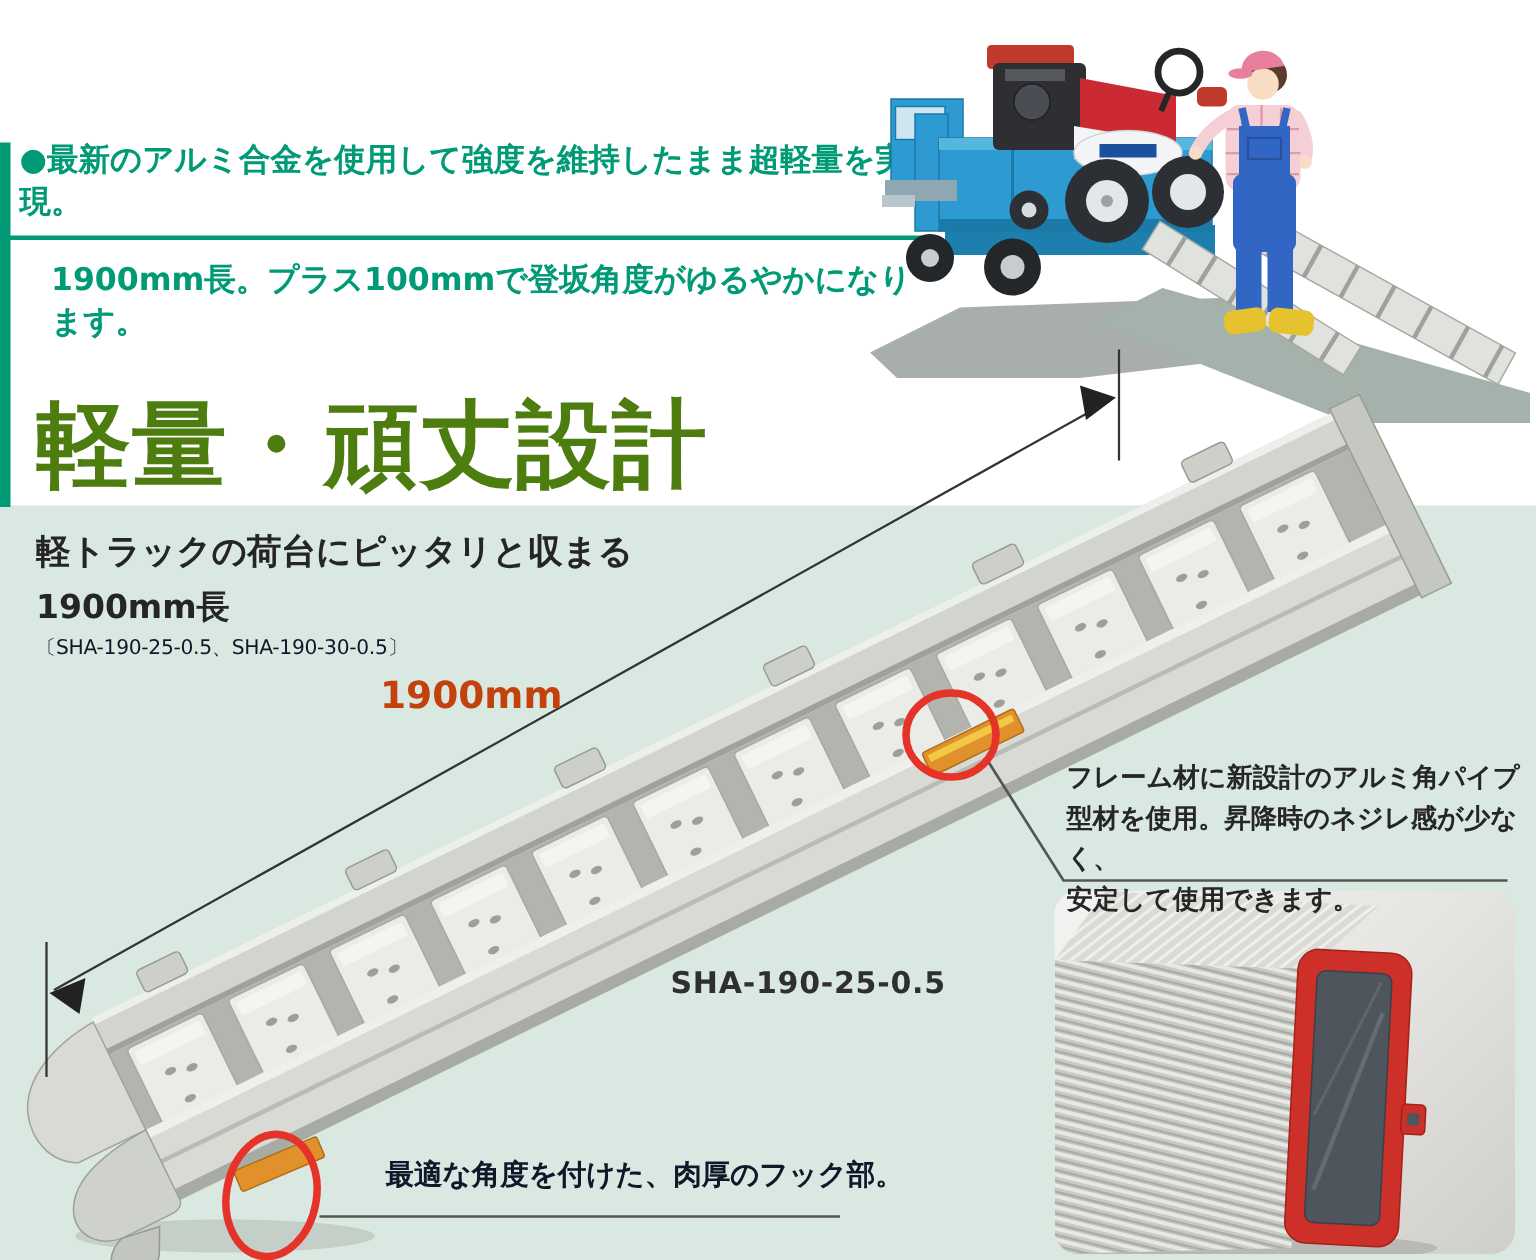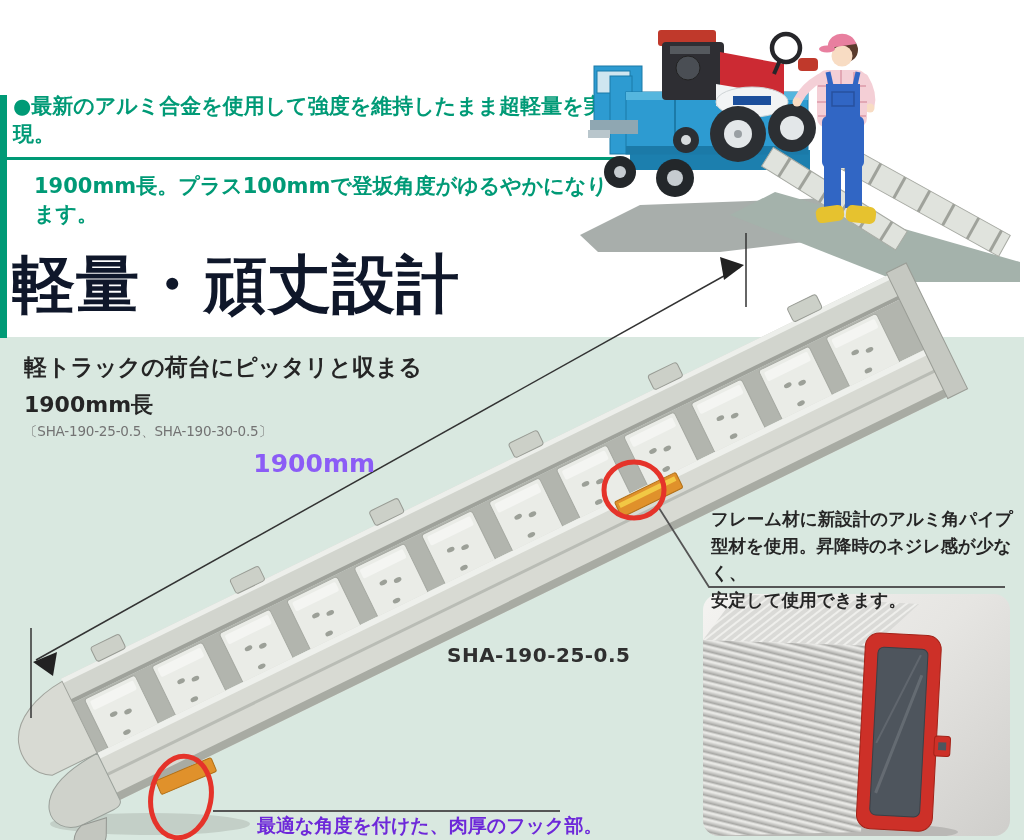--- a/index.html
+++ b/index.html
@@ -14,9 +14,9 @@
   .feature.u{border-bottom:3px solid #009a76;padding-bottom:8px;margin-bottom:12px}
   .feature .l2{display:block;padding-left:21px}
 
-  .headline{position:absolute;left:8px;top:240px;margin:4px;z-index:3;
+  .headline{position:absolute;left:8px;top:240px;margin:16px;z-index:3;
             font-family:"DejaVu Serif","Liberation Serif",serif;
-            font-size:63px;font-weight:bold;color:#0f172a;letter-spacing:1px;line-height:1.3}
+            font-size:63px;font-weight:bold;color:#4d7c0f;letter-spacing:1px;line-height:1.3}
 
   .panel{position:absolute;left:0;top:337px;width:1024px;height:503px;background:#d9e8e0;z-index:1}
 

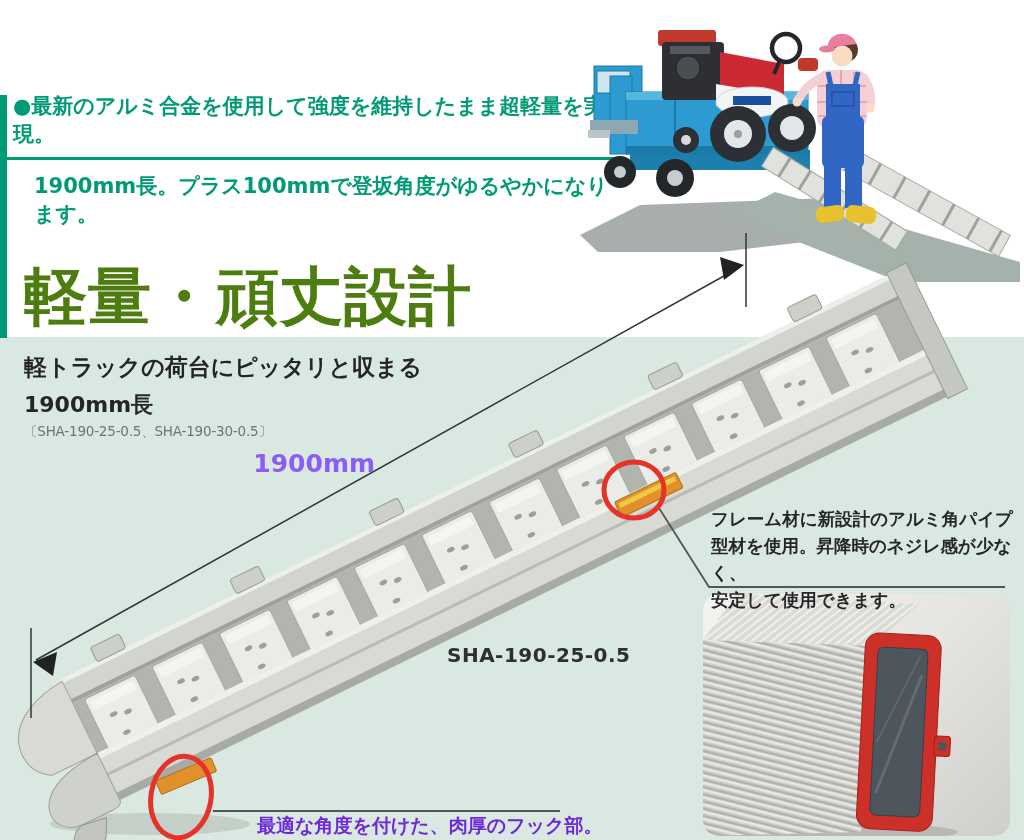--- a/index.html
+++ b/index.html
@@ -23,7 +23,7 @@
   .intro{position:absolute;left:24px;top:352px;z-index:6;color:#252525}
   .intro .i1{font-size:23px;font-weight:bold}
   .intro .i2{font-size:22px;font-weight:bold;margin-top:7px}
-  .intro .i3{font-size:13.5px;margin-top:3px;letter-spacing:-0.2px;color:#737373}
+  .intro .i3{font-size:13.5px;margin-top:3px;letter-spacing:-0.2px;color:#0f172a}
 
   .dim-label{position:absolute;left:230px;top:449px;width:145px;text-align:right;
              font-size:25px;font-weight:bold;color:#8b5cf6;z-index:6}

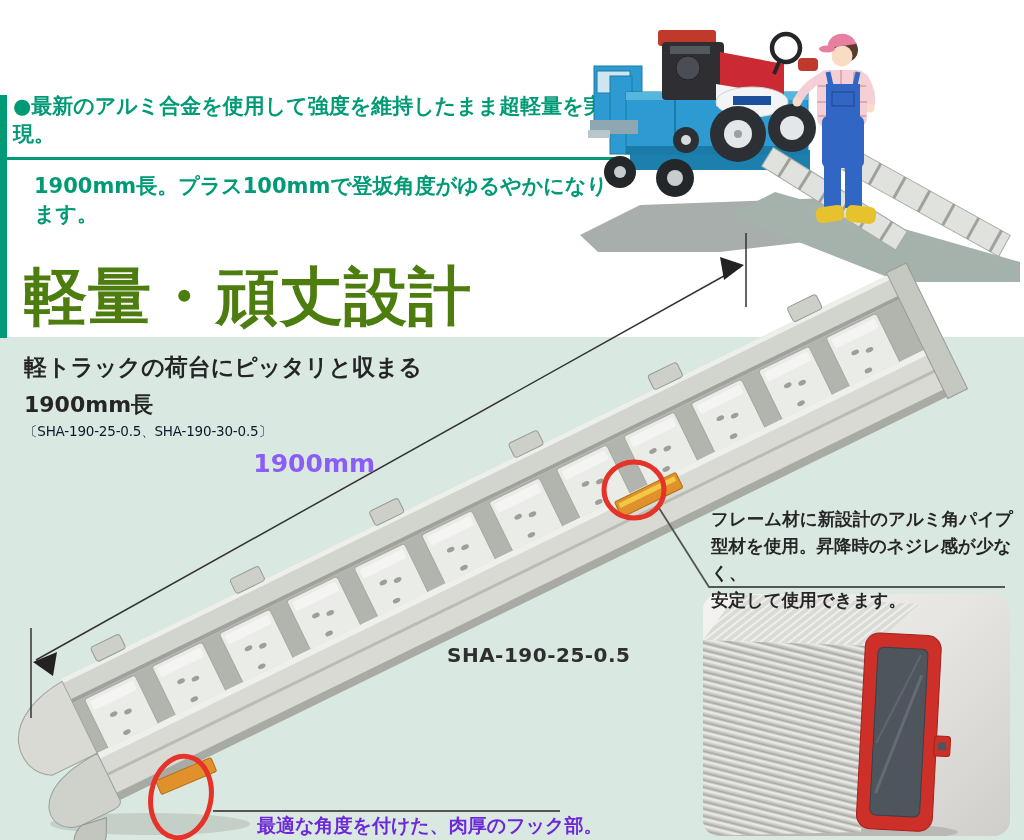--- a/index.html
+++ b/index.html
@@ -26,7 +26,7 @@
   .intro .i3{font-size:13.5px;margin-top:3px;letter-spacing:-0.2px;color:#0f172a}
 
   .dim-label{position:absolute;left:230px;top:449px;width:145px;text-align:right;
-             font-size:25px;font-weight:bold;color:#8b5cf6;z-index:6}
+             font-size:25px;font-weight:bold;color:#c2410c;z-index:6}
   .model-code{position:absolute;left:447px;top:643px;font-size:20px;font-weight:bold;
               color:#2f2f2f;letter-spacing:.5px;z-index:6}
   .frame-note{position:absolute;left:711px;top:506px;width:320px;font-size:17.5px;

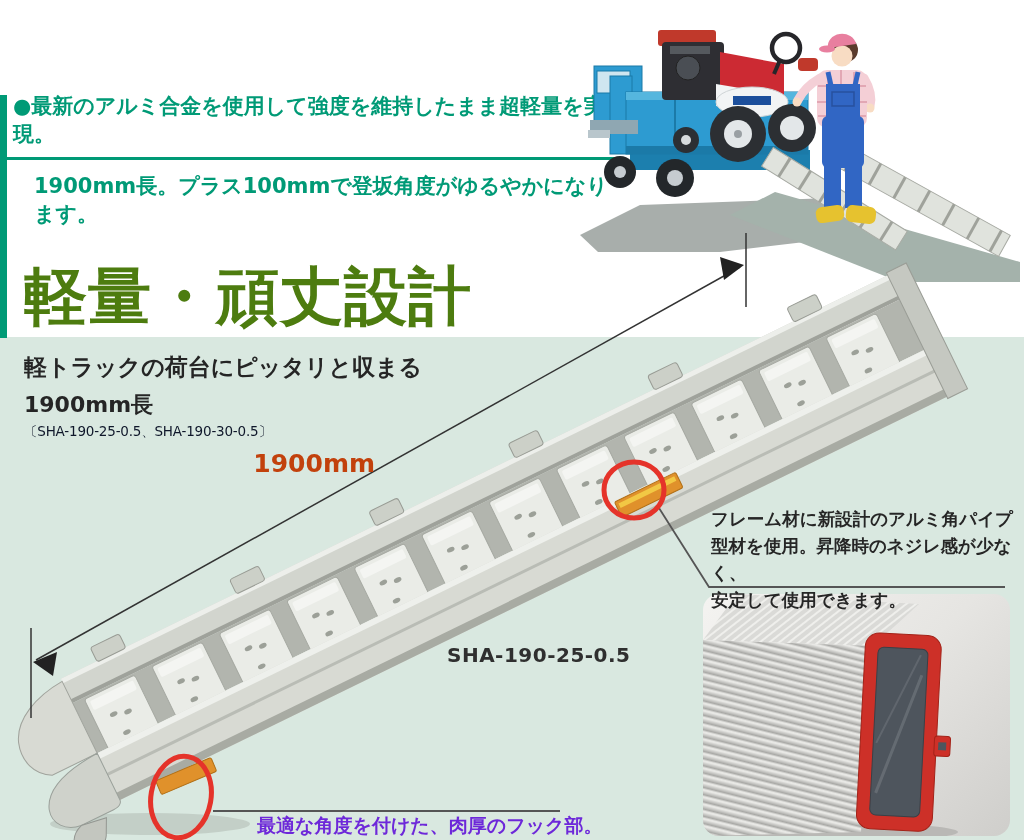--- a/index.html
+++ b/index.html
@@ -32,8 +32,8 @@
   .frame-note{position:absolute;left:711px;top:506px;width:320px;font-size:17.5px;
               font-weight:bold;line-height:27px;color:#262626;z-index:6}
   .frame-note span{display:block}
-  .hook-note{position:absolute;left:257px;top:813px;font-size:19px;font-weight:bold;
-             color:#6d28d9;z-index:6}
+  .hook-note{position:absolute;left:257px;top:770px;font-size:19px;font-weight:bold;
+             color:#0f172a;z-index:6}
 
   .photo{position:absolute;left:703px;top:594px;width:307px;height:242px;border-radius:16px;
          overflow:hidden;background:linear-gradient(135deg,#f4f3f1,#e6e5e2 50%,#cfcecb);z-index:4}

